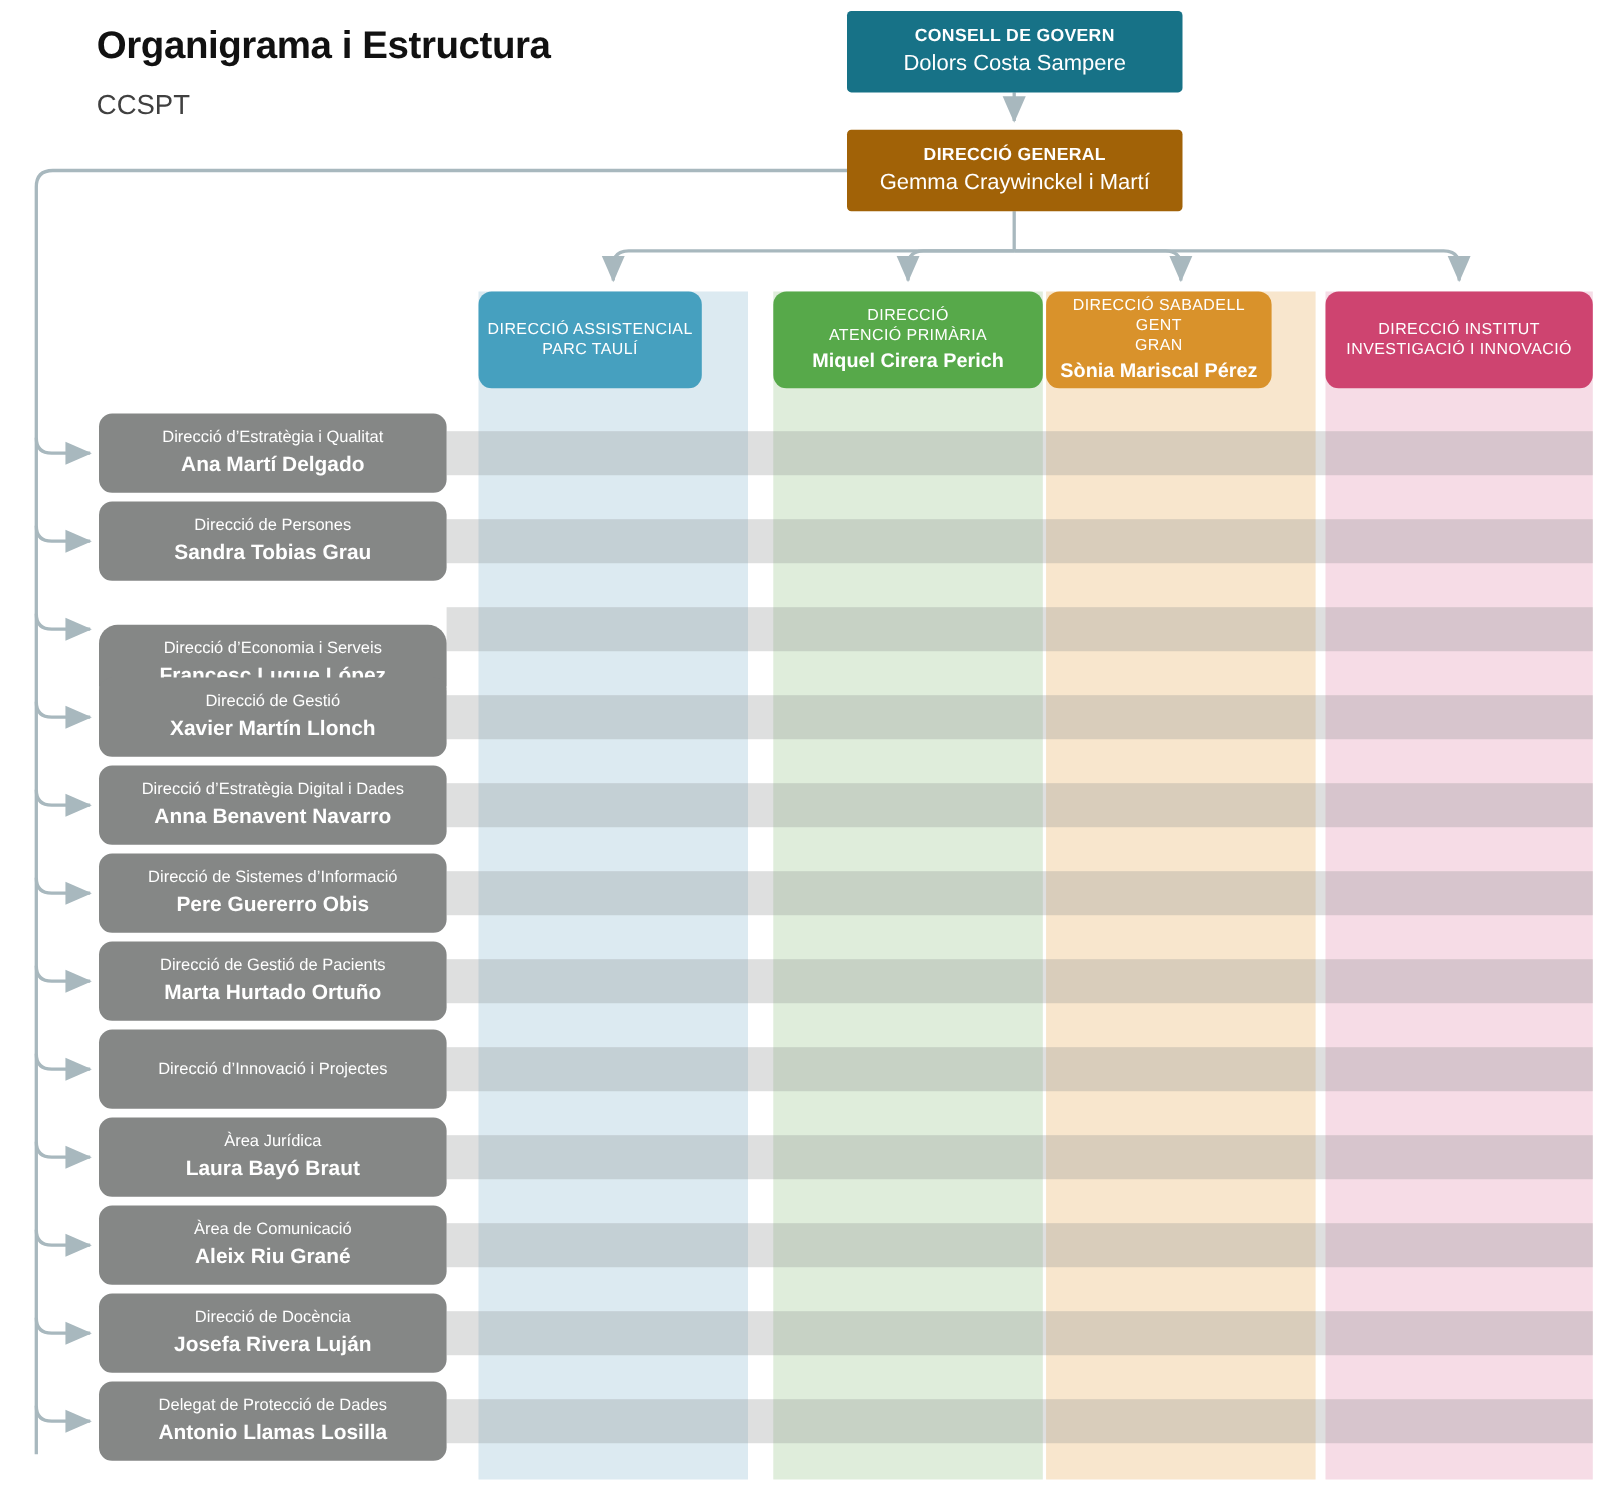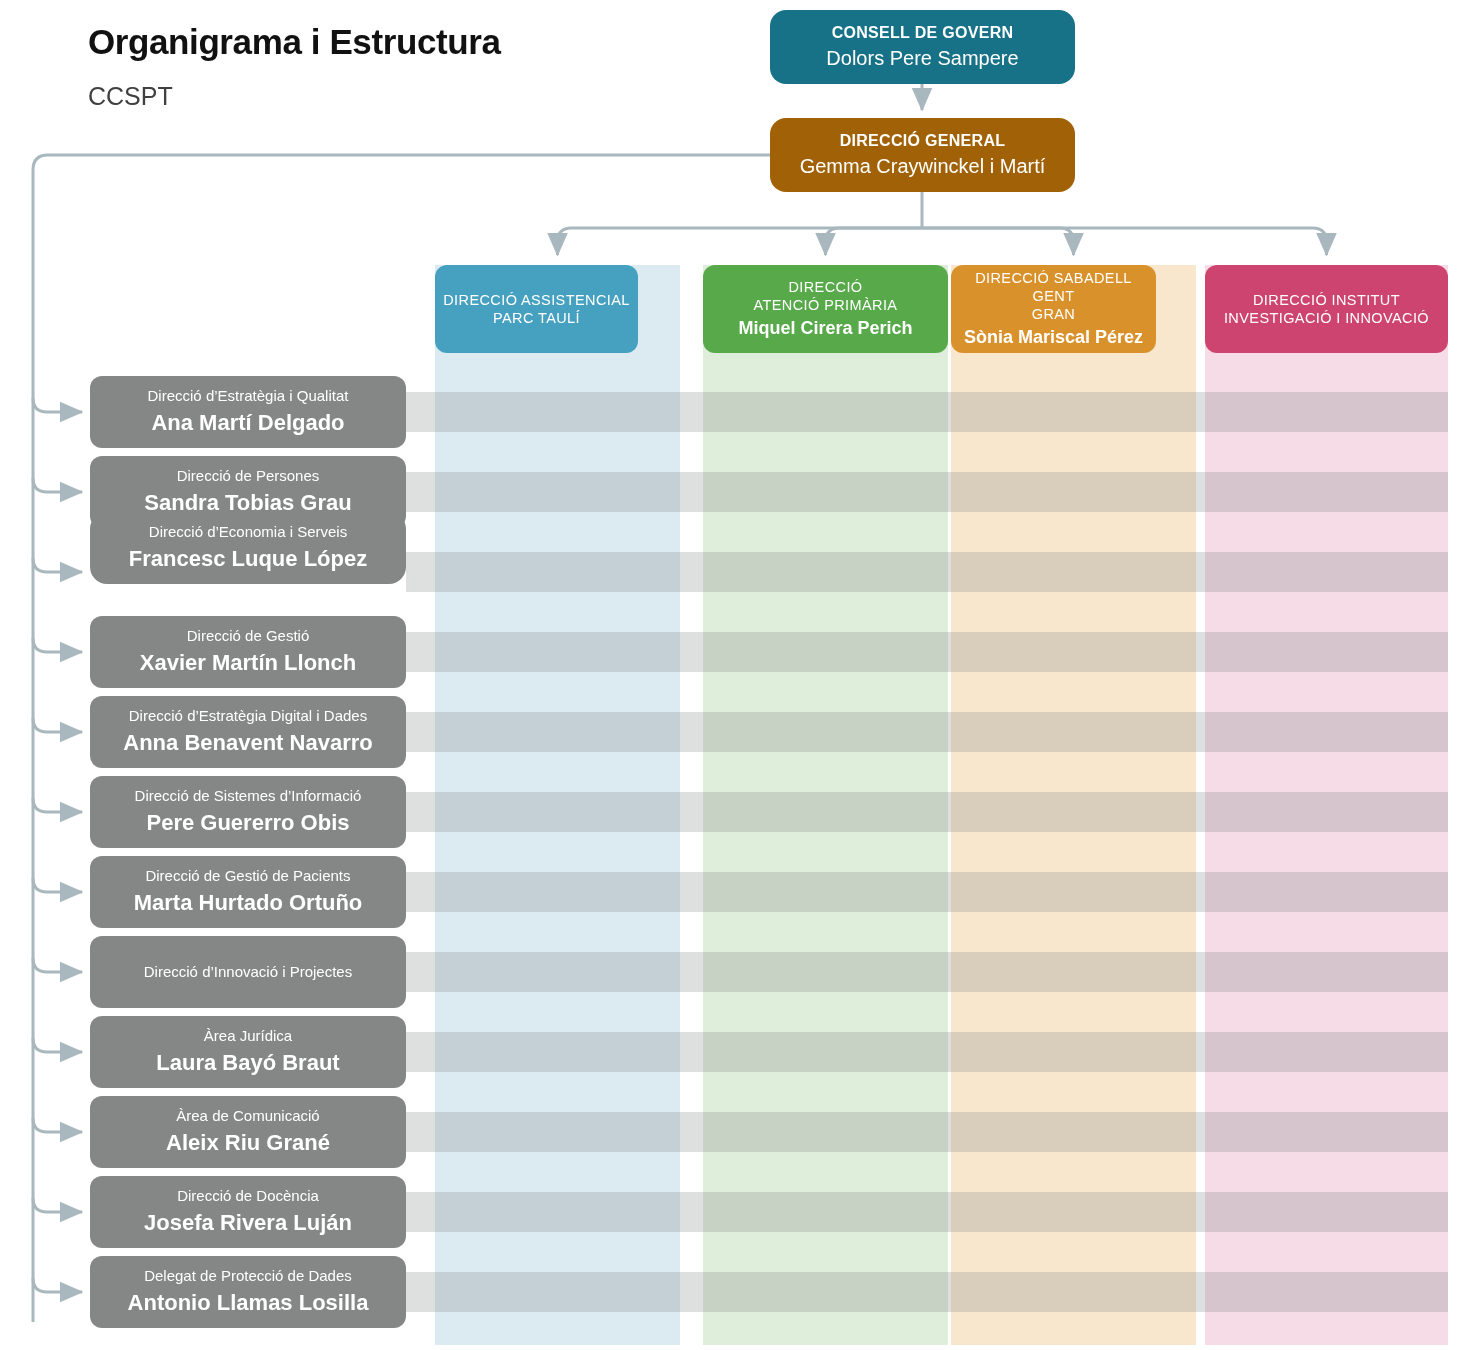--- a/index.html
+++ b/index.html
@@ -35,7 +35,7 @@
   
   .topbox {
     position: absolute;
-    border-radius: 16px;
+    border-radius: 4px;
     color: #ffffff;
     display: flex; flex-direction: column;
     align-items: center; justify-content: center;

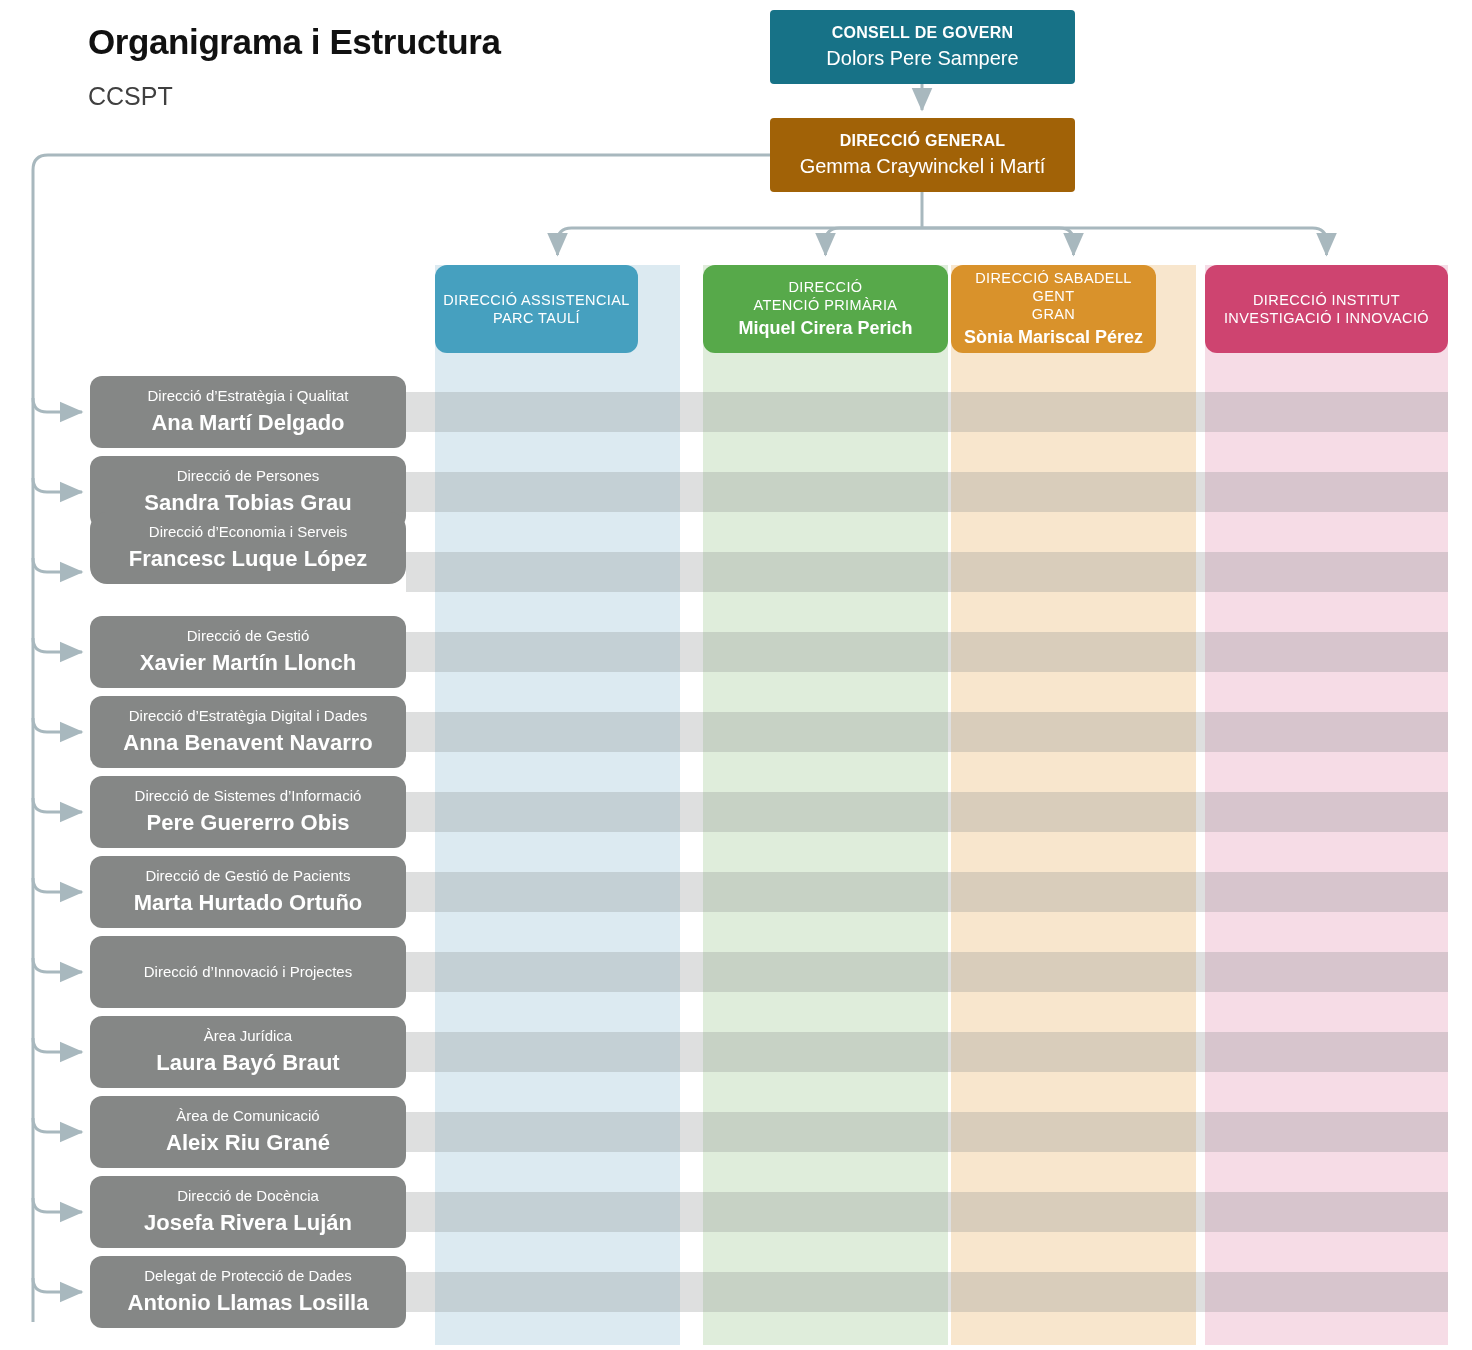--- a/index.html
+++ b/index.html
@@ -145,7 +145,7 @@
 
   <div class="topbox" id="box-govern">
     <div class="role">CONSELL DE GOVERN</div>
-    <div class="person">Dolors Pere Sampere</div>
+    <div class="person">Dolors Costa Sampere</div>
   </div>
   <div class="topbox" id="box-general">
     <div class="role">DIRECCIÓ GENERAL</div>

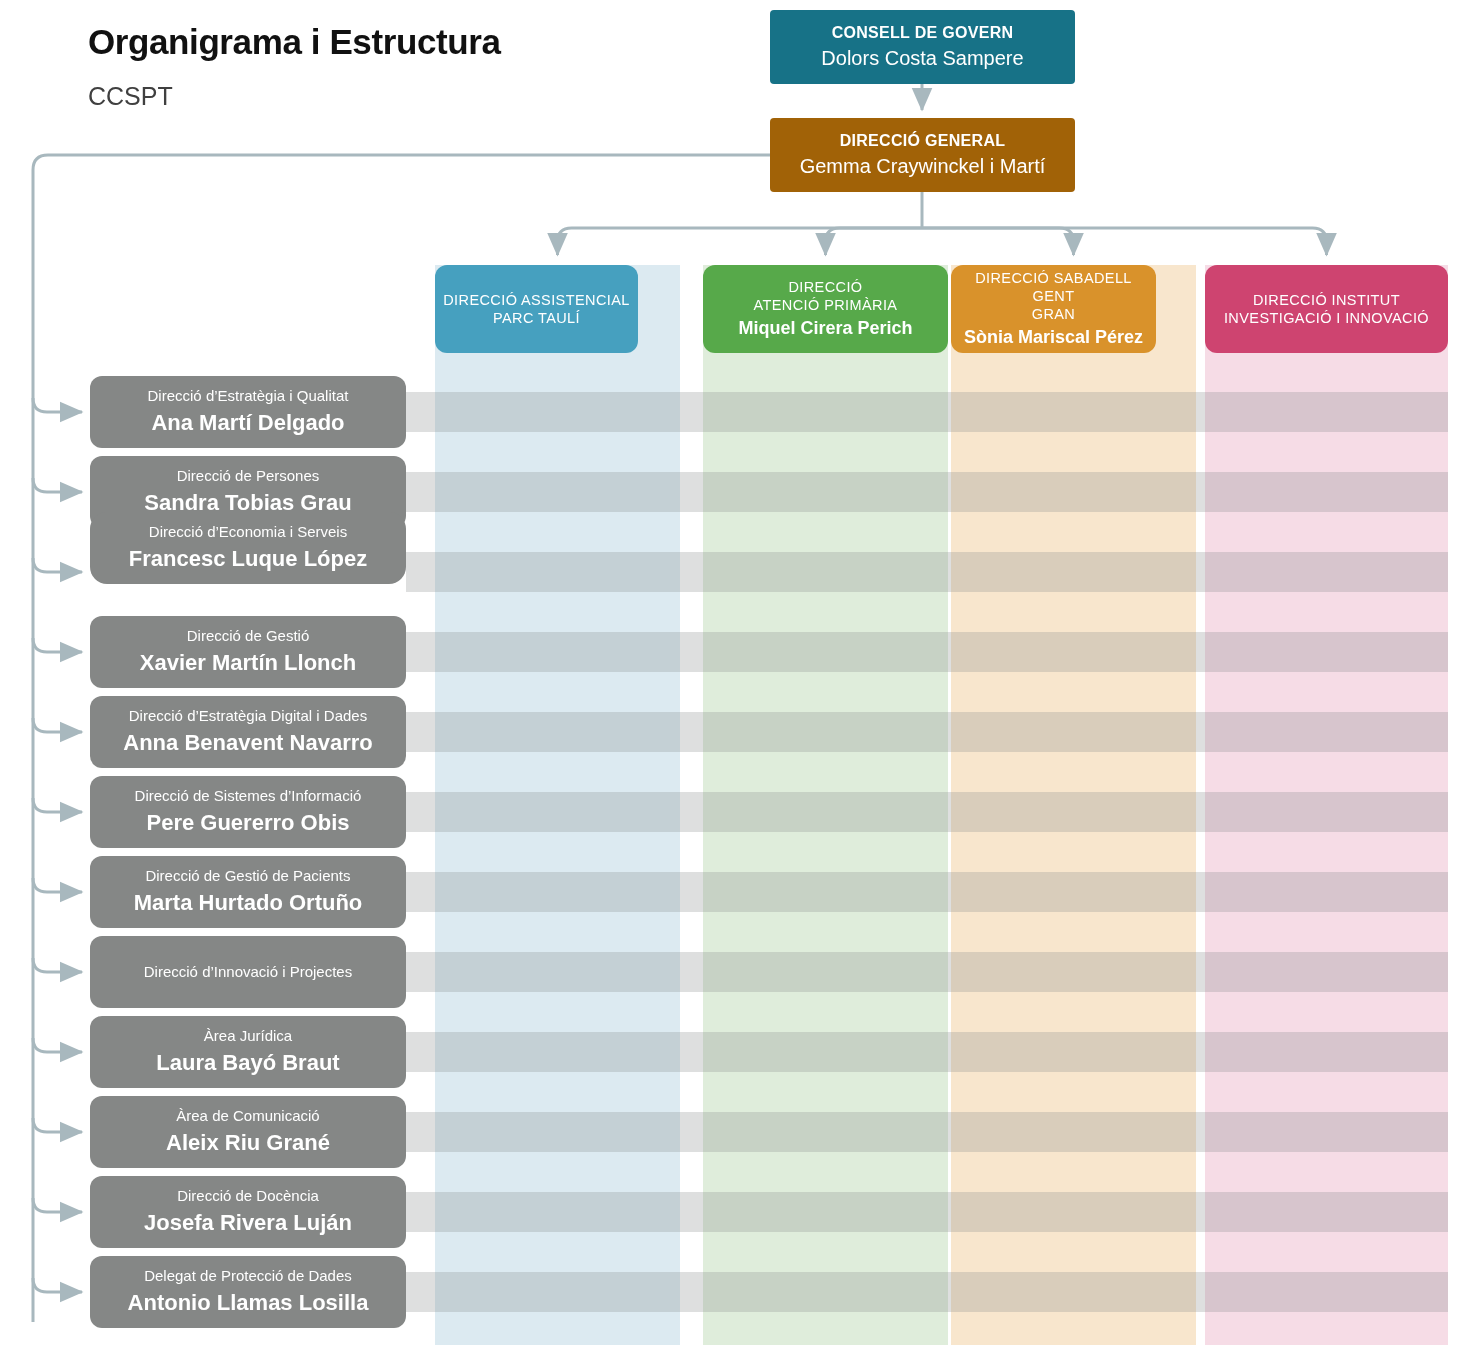--- a/index.html
+++ b/index.html
@@ -75,7 +75,7 @@
     padding: 4px 8px;
   }
   .unitbox .dept { font-size: 15px; font-weight: normal; line-height: 1.3; }
-  .unitbox .person { font-size: 22px; font-weight: bold; line-height: 1.35; margin-top: 2px; }
+  .unitbox .person { font-size: 19px; font-weight: bold; line-height: 1.35; margin-top: 2px; }
 
   
   #connectors { position: absolute; left: 0; top: 0; width: 1472px; height: 1350px; pointer-events: none; }

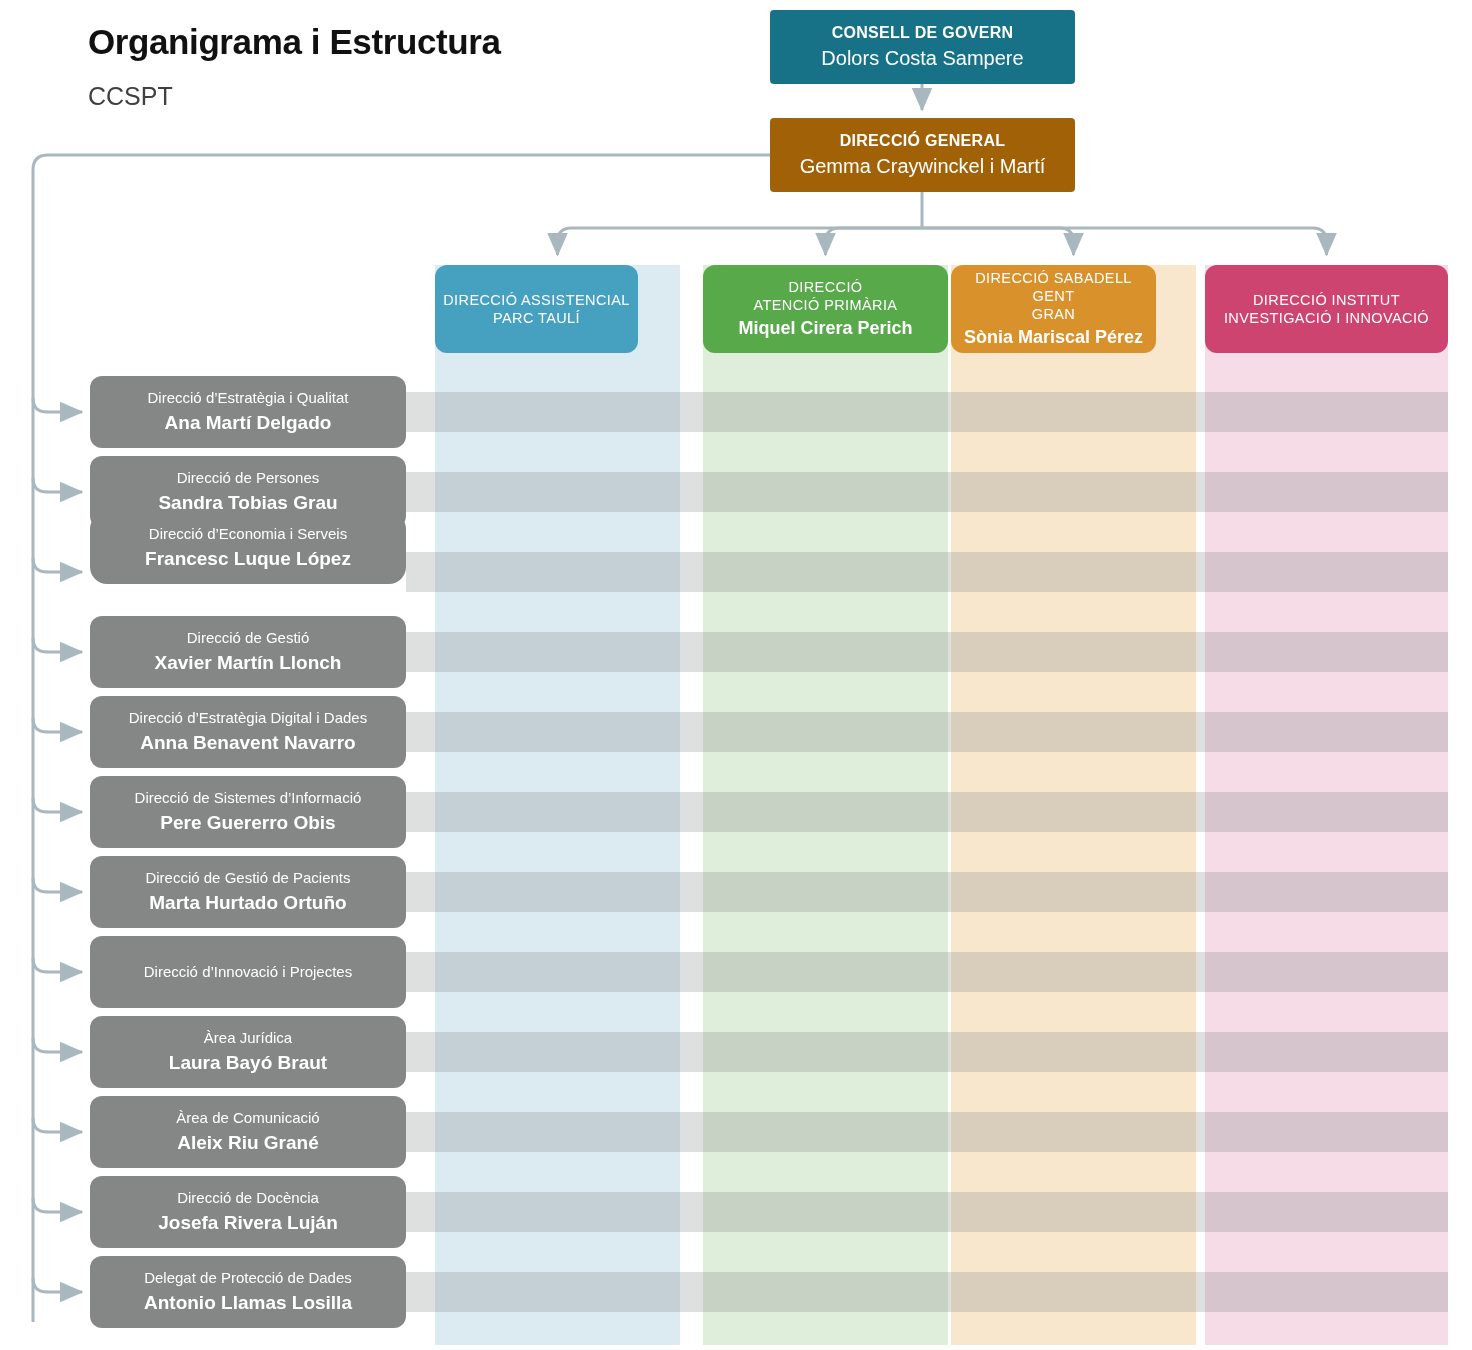--- a/index.html
+++ b/index.html
@@ -190,7 +190,7 @@
         <div class="dept">Direcció de Persones</div>
         <div class="person">Sandra Tobias Grau</div>
       </div>
-      <div class="unitbox" style="top: 512px; border-radius: 17px;">
+      <div class="unitbox" style="top: 568px; border-radius: 17px;">
         <div class="dept">Direcció d’Economia i Serveis</div>
         <div class="person">Francesc Luque López</div>
       </div>

